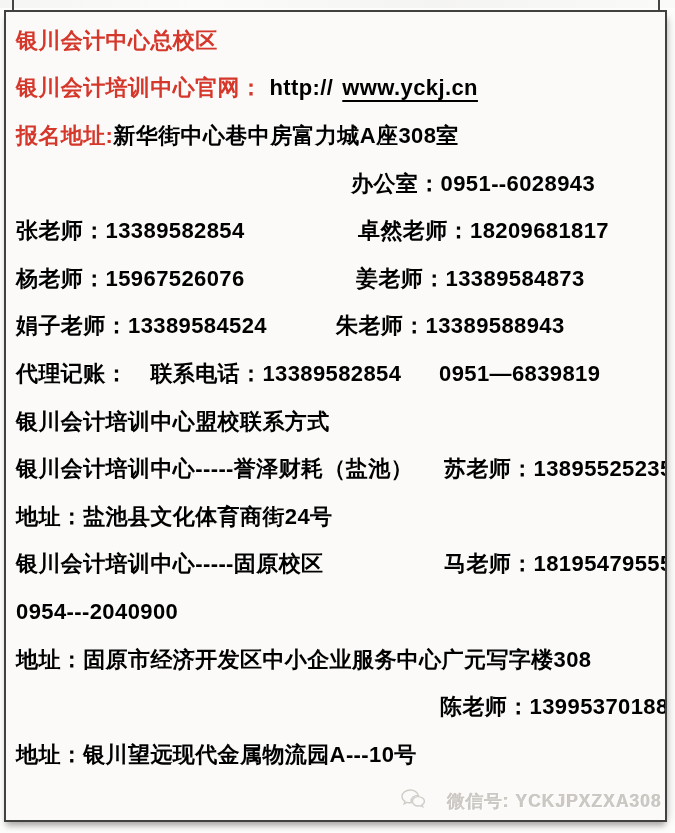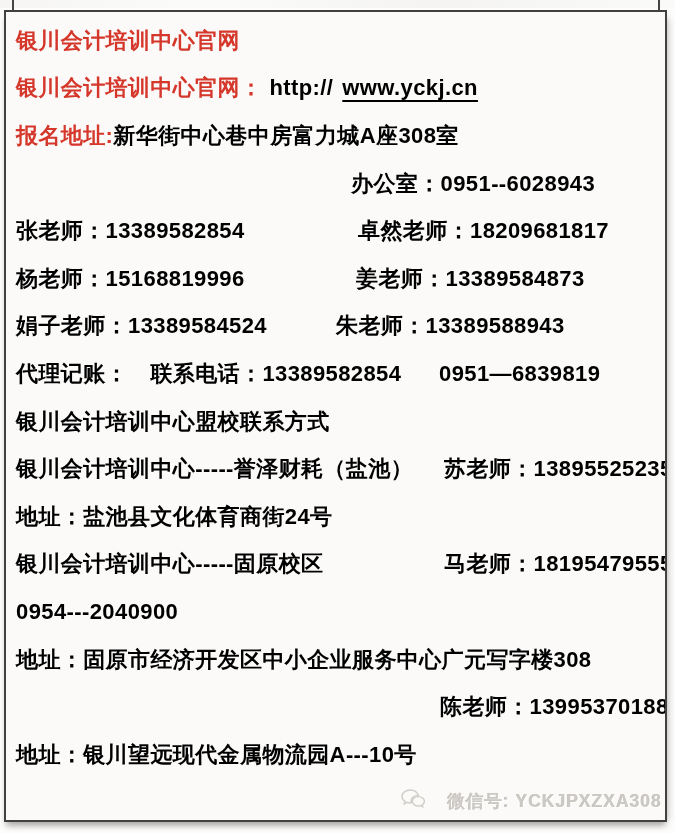--- a/index.html
+++ b/index.html
@@ -90,7 +90,7 @@
     <div class="content">
 
       <div class="row">
-        <span class="red">银川会计培训中心官网</span>
+        <span class="red">银川会计中心总校区</span>
       </div>
 
       <div class="row">

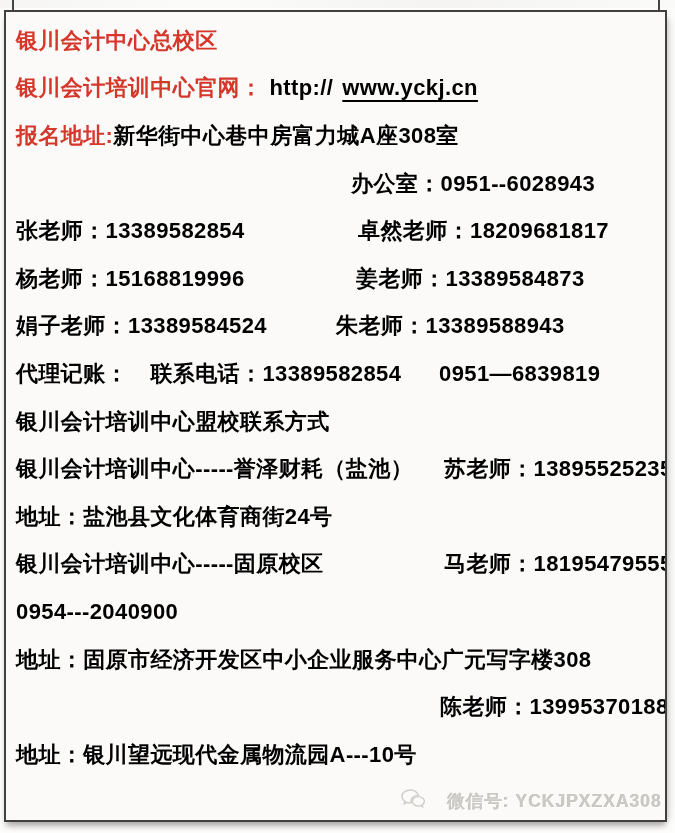--- a/index.html
+++ b/index.html
@@ -114,7 +114,7 @@
       </div>
 
       <div class="row">
-        <span class="blk">杨老师：15168819996</span>
+        <span class="blk">杨老师：15967526076</span>
         <span class="blk abs" style="left:350px">姜老师：13389584873</span>
       </div>
 

